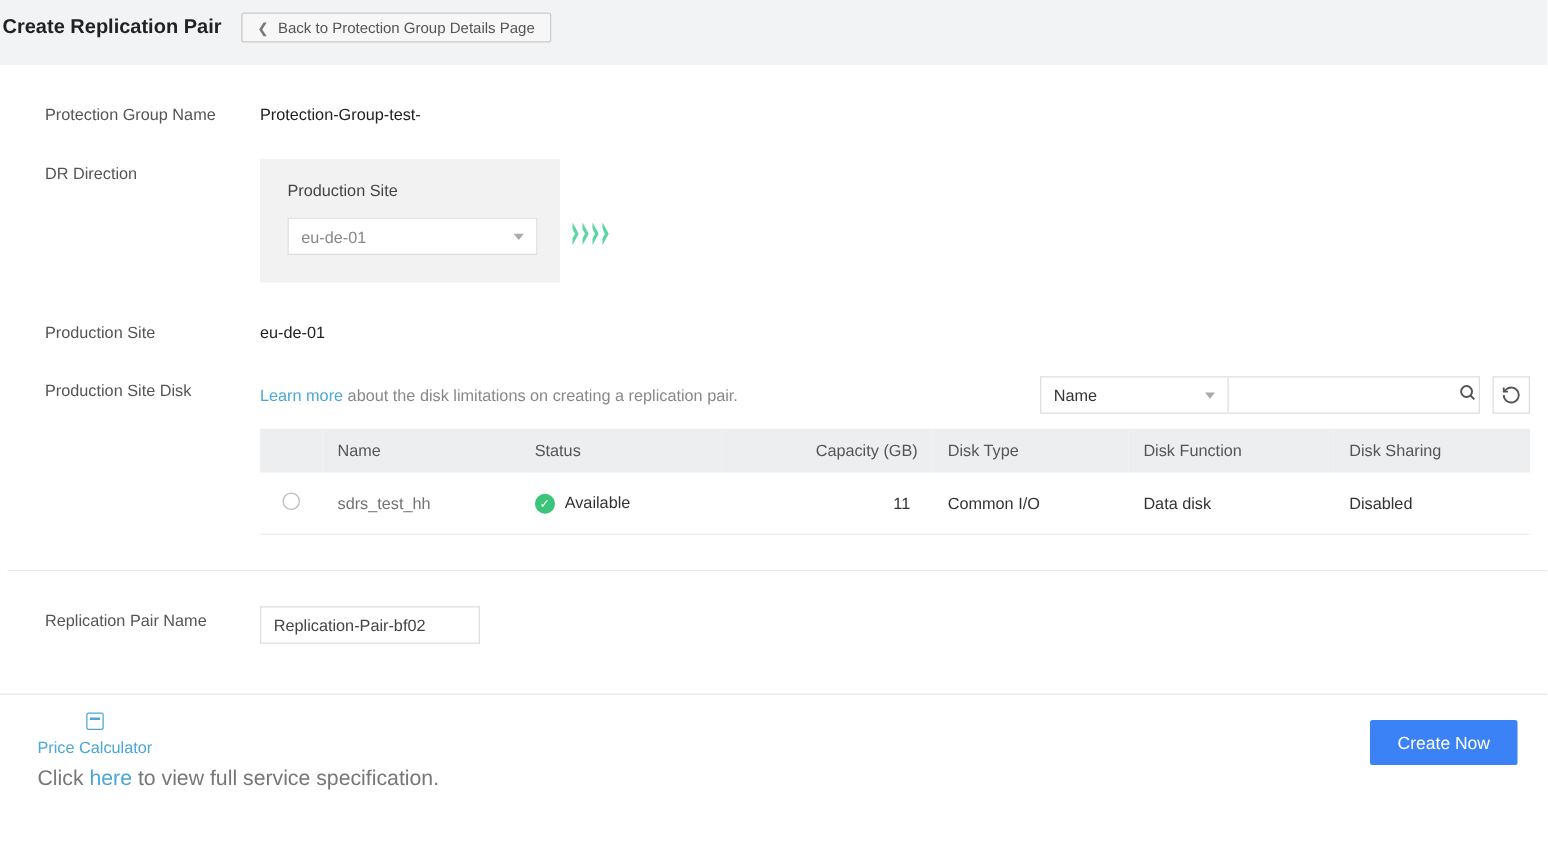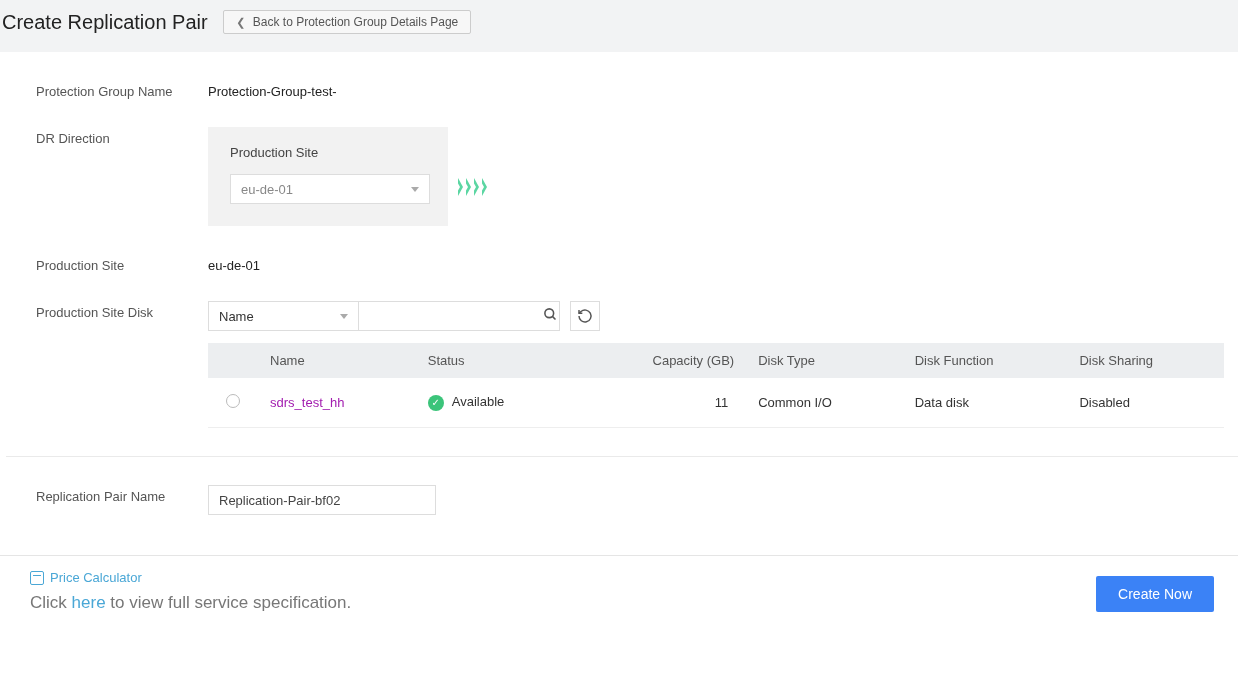--- a/index.html
+++ b/index.html
@@ -5,7 +5,7 @@
   * { box-sizing: border-box; margin: 0; padding: 0; }
   body { font-family: Arial, Helvetica, sans-serif; font-size: 13px; color: #333; background: #fff; width: 1238px; }
   .header { background: #f2f3f4; padding: 10px 0 18px 2px; }
-  .header h1 { font-size: 20px; font-weight: 400; color: #222; display: inline-block; vertical-align: middle; }
+  .header h1 { font-size: 16px; font-weight: 700; color: #222; display: inline-block; vertical-align: middle; }
   .back-btn { display: inline-block; vertical-align: middle; margin-left: 12px; padding: 4px 12px; border: 1px solid #ccc; background: #f7f7f7; color: #555; font-size: 12px; cursor: pointer; border-radius: 2px; }
   .back-btn .chev { font-size: 11px; margin-right: 4px; color: #777; }
   .content { background: #fff; padding: 28px 0 0 36px; }

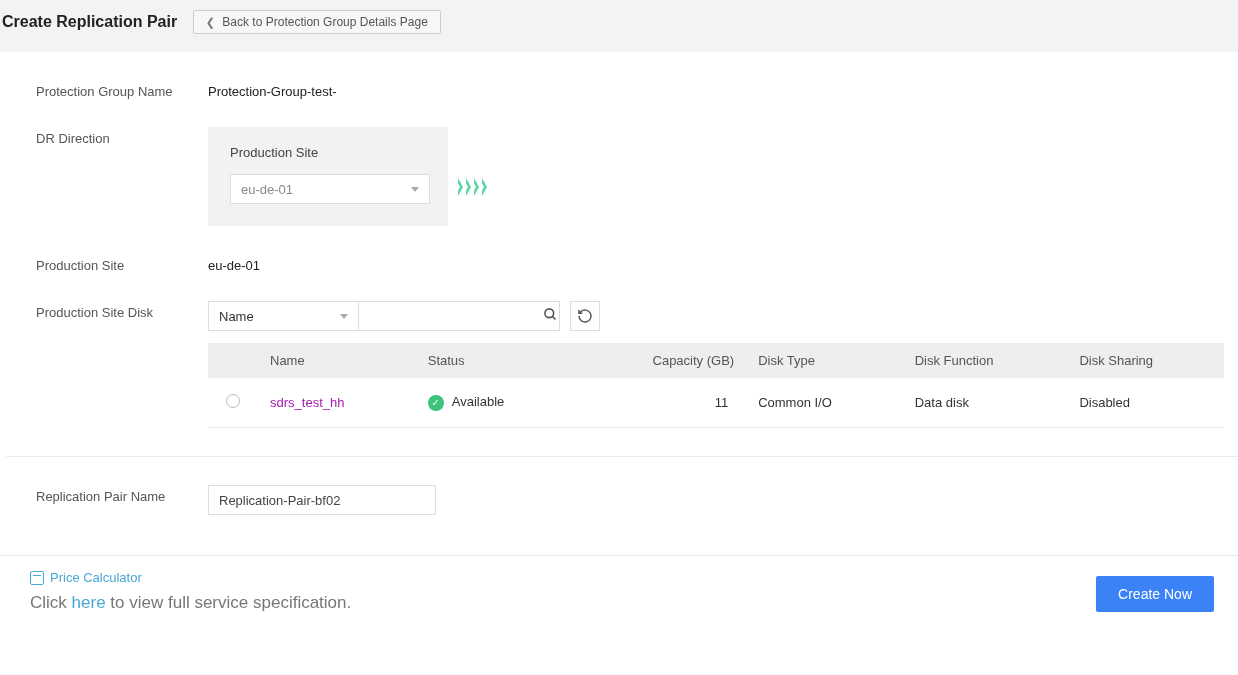--- a/index.html
+++ b/index.html
@@ -101,6 +101,9 @@
     <div class="form-label">Production Site Disk</div>
     <div class="disk-section" style="flex:1;">
       <div class="learn-row">
+        <div class="learn-text">
+          <span class="learn-link">Learn more</span><span> about the disk limitations on creating a replication pair.</span>
+        </div>
         <div class="search-group">
           <div class="search-combined">
             <div class="sel-part">

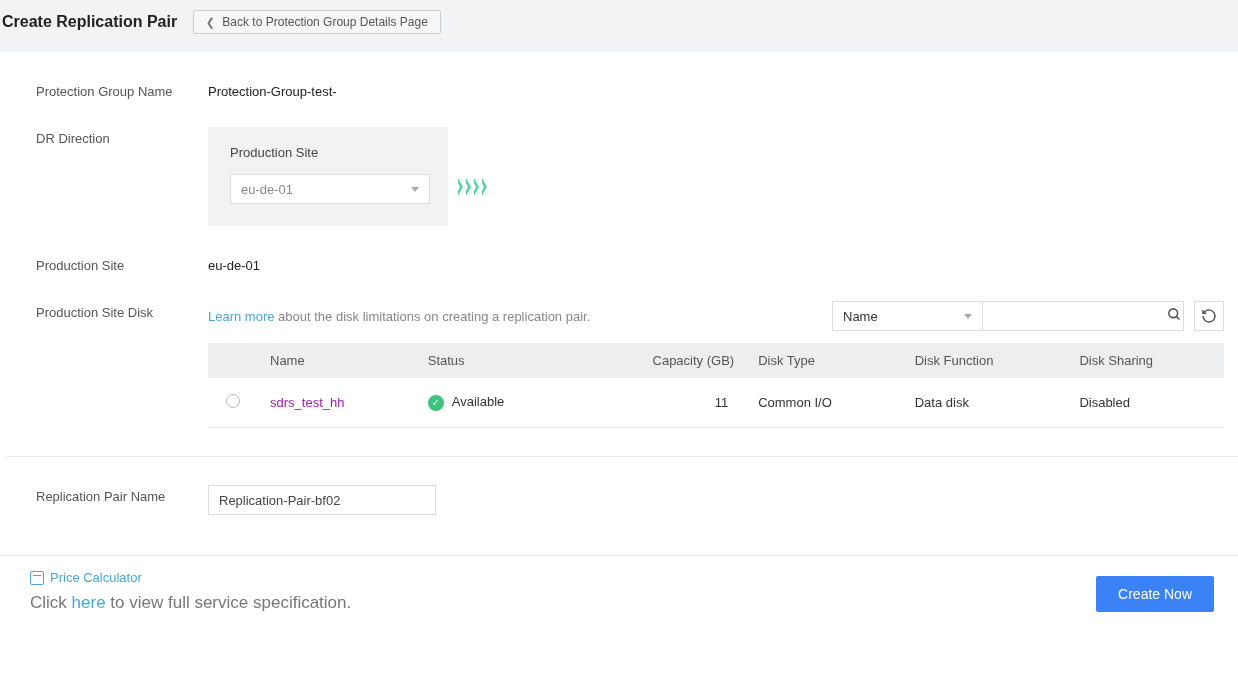--- a/index.html
+++ b/index.html
@@ -36,7 +36,7 @@
   tbody td { padding: 16px 12px; border-bottom: 1px solid #eee; color: #333; }
   .radio-cell { width: 50px; text-align: center; }
   .radio-circle { width: 14px; height: 14px; border: 1.5px solid #bbb; border-radius: 50%; display: inline-block; cursor: pointer; }
-  .disk-link { color: #a21caf; cursor: pointer; text-align: center; }
+  .disk-link { color: #737373; cursor: pointer; text-align: center; }
   .status-dot { width: 16px; height: 16px; border-radius: 50%; background: #3bc47a; display: inline-flex; align-items: center; justify-content: center; color: #fff; font-size: 10px; margin-right: 8px; vertical-align: middle; }
   .cap-cell { text-align: right; padding-right: 18px; }
   .divider-h { border-top: 1px solid #eaeaea; margin: 28px 0 0 -30px; }

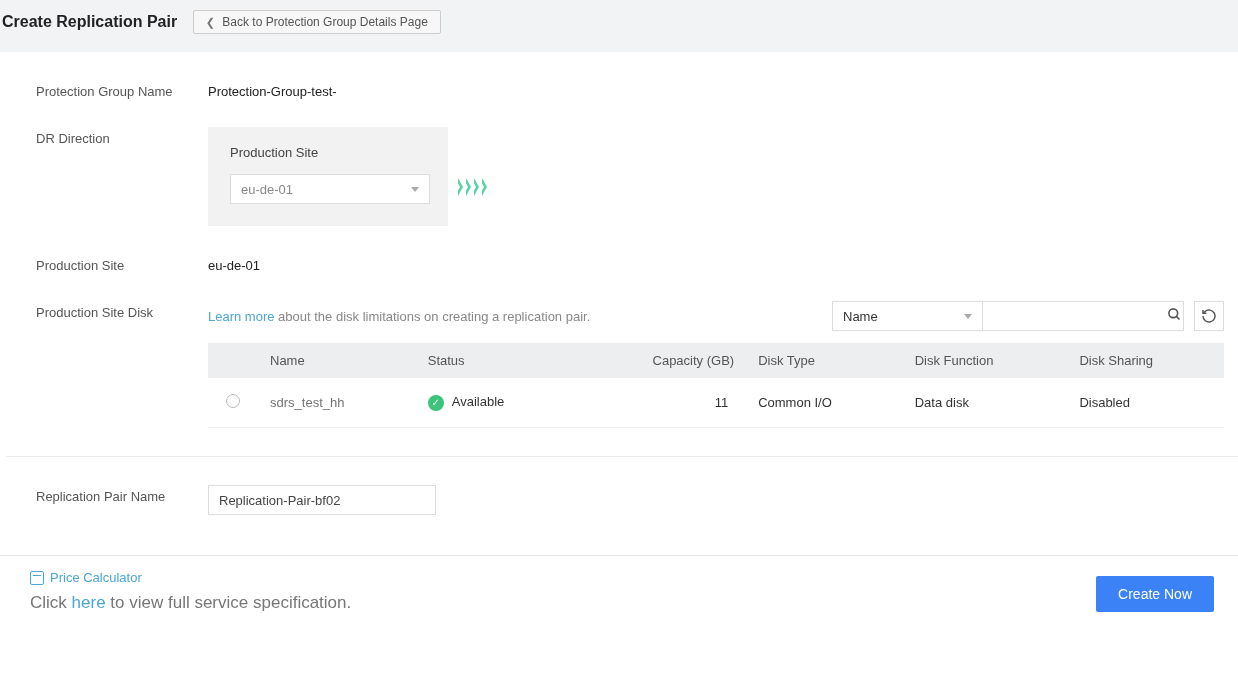--- a/index.html
+++ b/index.html
@@ -40,7 +40,7 @@
   .status-dot { width: 16px; height: 16px; border-radius: 50%; background: #3bc47a; display: inline-flex; align-items: center; justify-content: center; color: #fff; font-size: 10px; margin-right: 8px; vertical-align: middle; }
   .cap-cell { text-align: right; padding-right: 18px; }
   .divider-h { border-top: 1px solid #eaeaea; margin: 28px 0 0 -30px; }
-  .name-input { width: 228px; height: 30px; border: 1px solid #ddd; padding: 0 10px; font-size: 13px; color: #444; outline: none; }
+  .name-input { width: 176px; height: 30px; border: 1px solid #ddd; padding: 0 10px; font-size: 13px; color: #444; outline: none; }
   .footer { border-top: 1px solid #e5e5e5; background: #fff; padding: 14px 24px 18px 30px; display: flex; justify-content: space-between; align-items: flex-start; }
   .price-link { color: #4aa7d6; cursor: pointer; display: inline-flex; align-items: center; gap: 6px; margin-bottom: 8px; }
   .calc-icon { width: 14px; height: 14px; border: 1.5px solid #4aa7d6; border-radius: 2px; position: relative; }

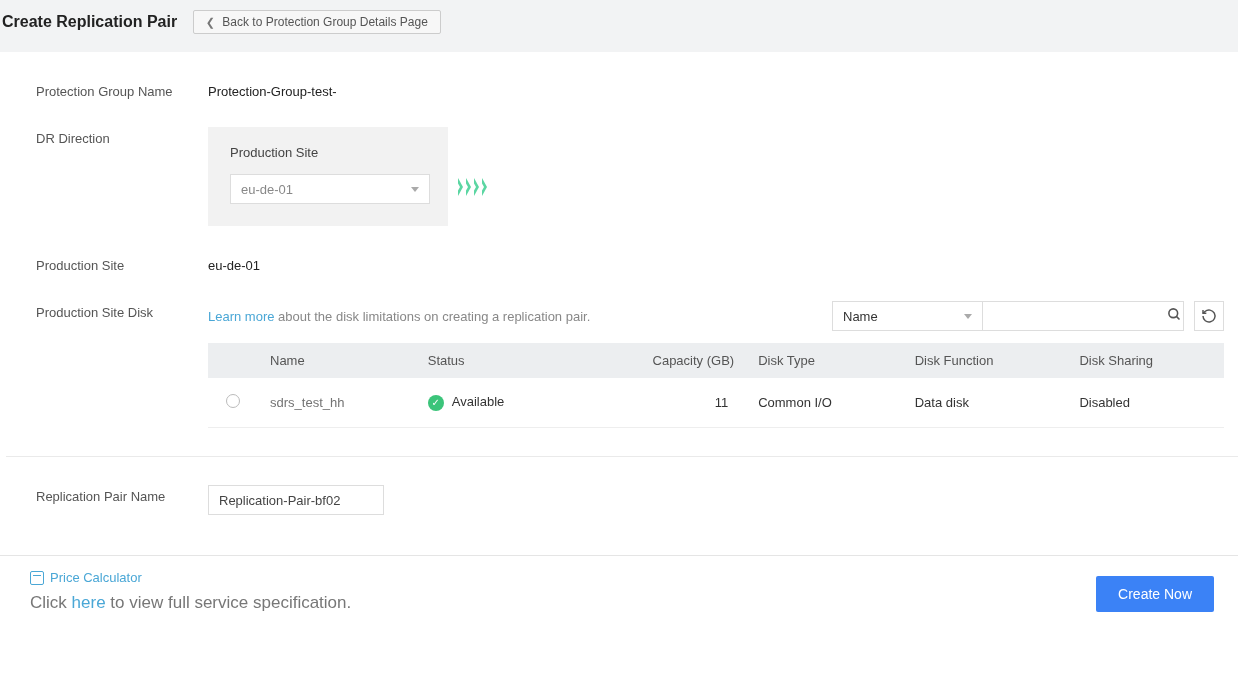--- a/index.html
+++ b/index.html
@@ -42,7 +42,7 @@
   .divider-h { border-top: 1px solid #eaeaea; margin: 28px 0 0 -30px; }
   .name-input { width: 176px; height: 30px; border: 1px solid #ddd; padding: 0 10px; font-size: 13px; color: #444; outline: none; }
   .footer { border-top: 1px solid #e5e5e5; background: #fff; padding: 14px 24px 18px 30px; display: flex; justify-content: space-between; align-items: flex-start; }
-  .price-link { color: #4aa7d6; cursor: pointer; display: inline-flex; align-items: center; gap: 6px; margin-bottom: 8px; }
+  .price-link { color: #4aa7d6; cursor: pointer; display: inline-flex; align-items: center; gap: 6px; margin-bottom: 8px; flex-direction: column; }
   .calc-icon { width: 14px; height: 14px; border: 1.5px solid #4aa7d6; border-radius: 2px; position: relative; }
   .calc-icon::after { content: ''; position: absolute; left: 2px; right: 2px; top: 3px; height: 1.5px; background: #4aa7d6; }
   .spec-text { color: #777; font-size: 17px; }

